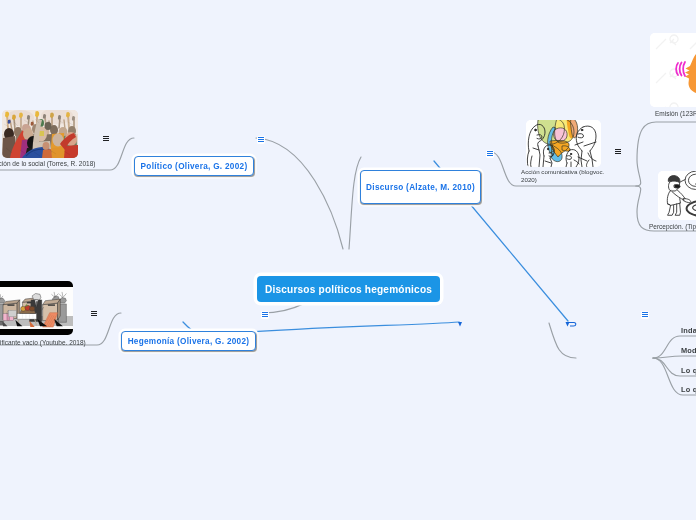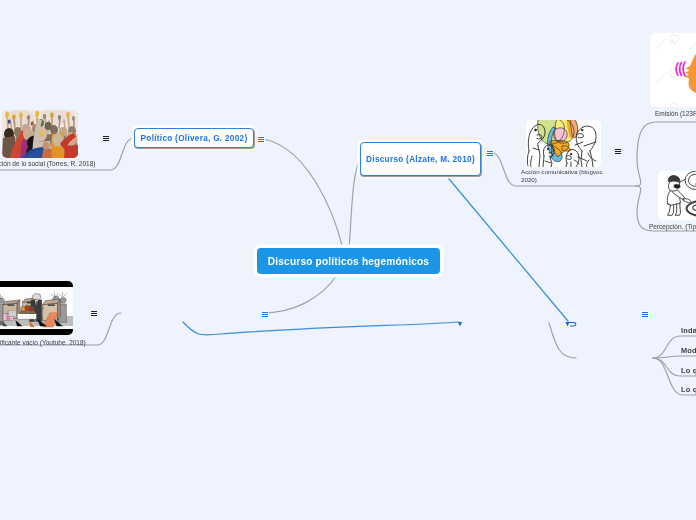--- a/index.html
+++ b/index.html
@@ -7,7 +7,7 @@
        font-family:"Liberation Sans",sans-serif;}
   #canvas{position:relative;width:696px;height:520px;overflow:hidden;background:#eff3fd;}
   svg.layer{position:absolute;left:0;top:0;width:696px;height:520px;}
-  .node{position:absolute;box-sizing:border-box;white-space:nowrap;}
+  .node{position:absolute;box-sizing:border-box;white-space:nowrap;margin-top:28px;}
 
   .topic{
     background:#fff;border:1.6px solid #2f81dc;border-radius:4px;

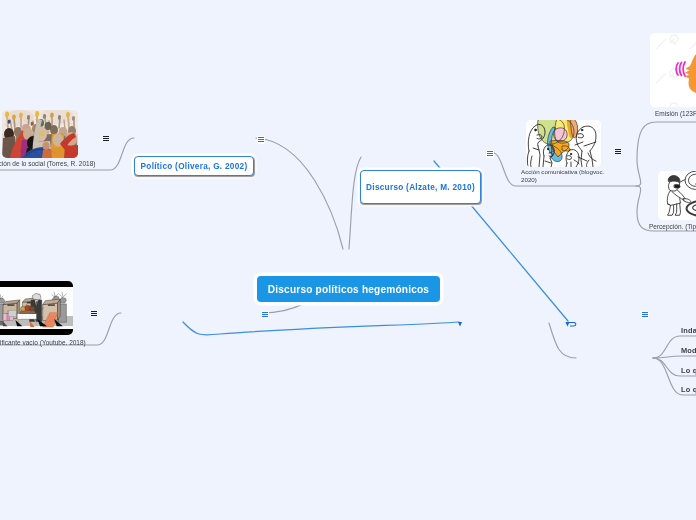--- a/index.html
+++ b/index.html
@@ -58,7 +58,7 @@
   </svg>
 
   <div class="node central" style="left:257px;top:248px;width:183px;height:26px;font-size:10.1px;letter-spacing:.2px;">
-    <span>Discurso políticos hegemónicos</span>
+    <span>Discursos políticos hegemónicos</span>
   </div>
 
   <div class="node topic" style="left:134px;top:128px;width:120px;height:20px;font-size:8.2px;letter-spacing:.3px;">

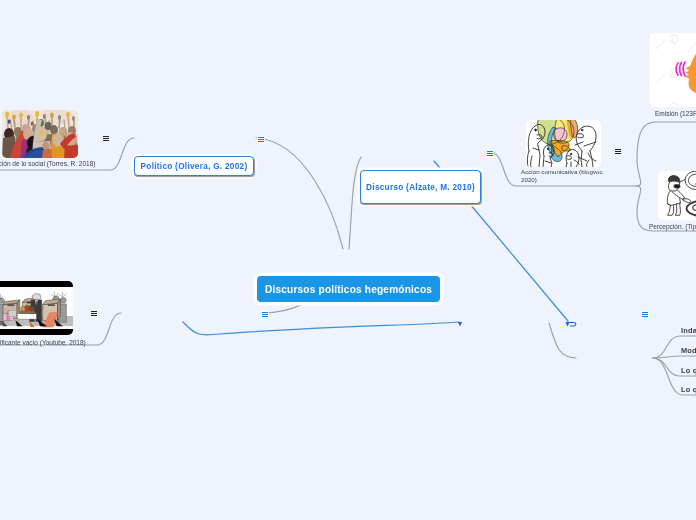--- a/index.html
+++ b/index.html
@@ -79,6 +79,9 @@
       <i></i>
   </div>
 
+  <div class="node topic" style="left:121px;top:303px;width:135px;height:20px;font-size:8.2px;letter-spacing:.3px;">
+    <span>Hegemonía (Olivera, G. 2002)</span>
+  </div>
   <div class="burger" style="left:260.5px;top:310.5px;width:5.5px;height:5.5px;">
     <i></i>
       <i></i>

